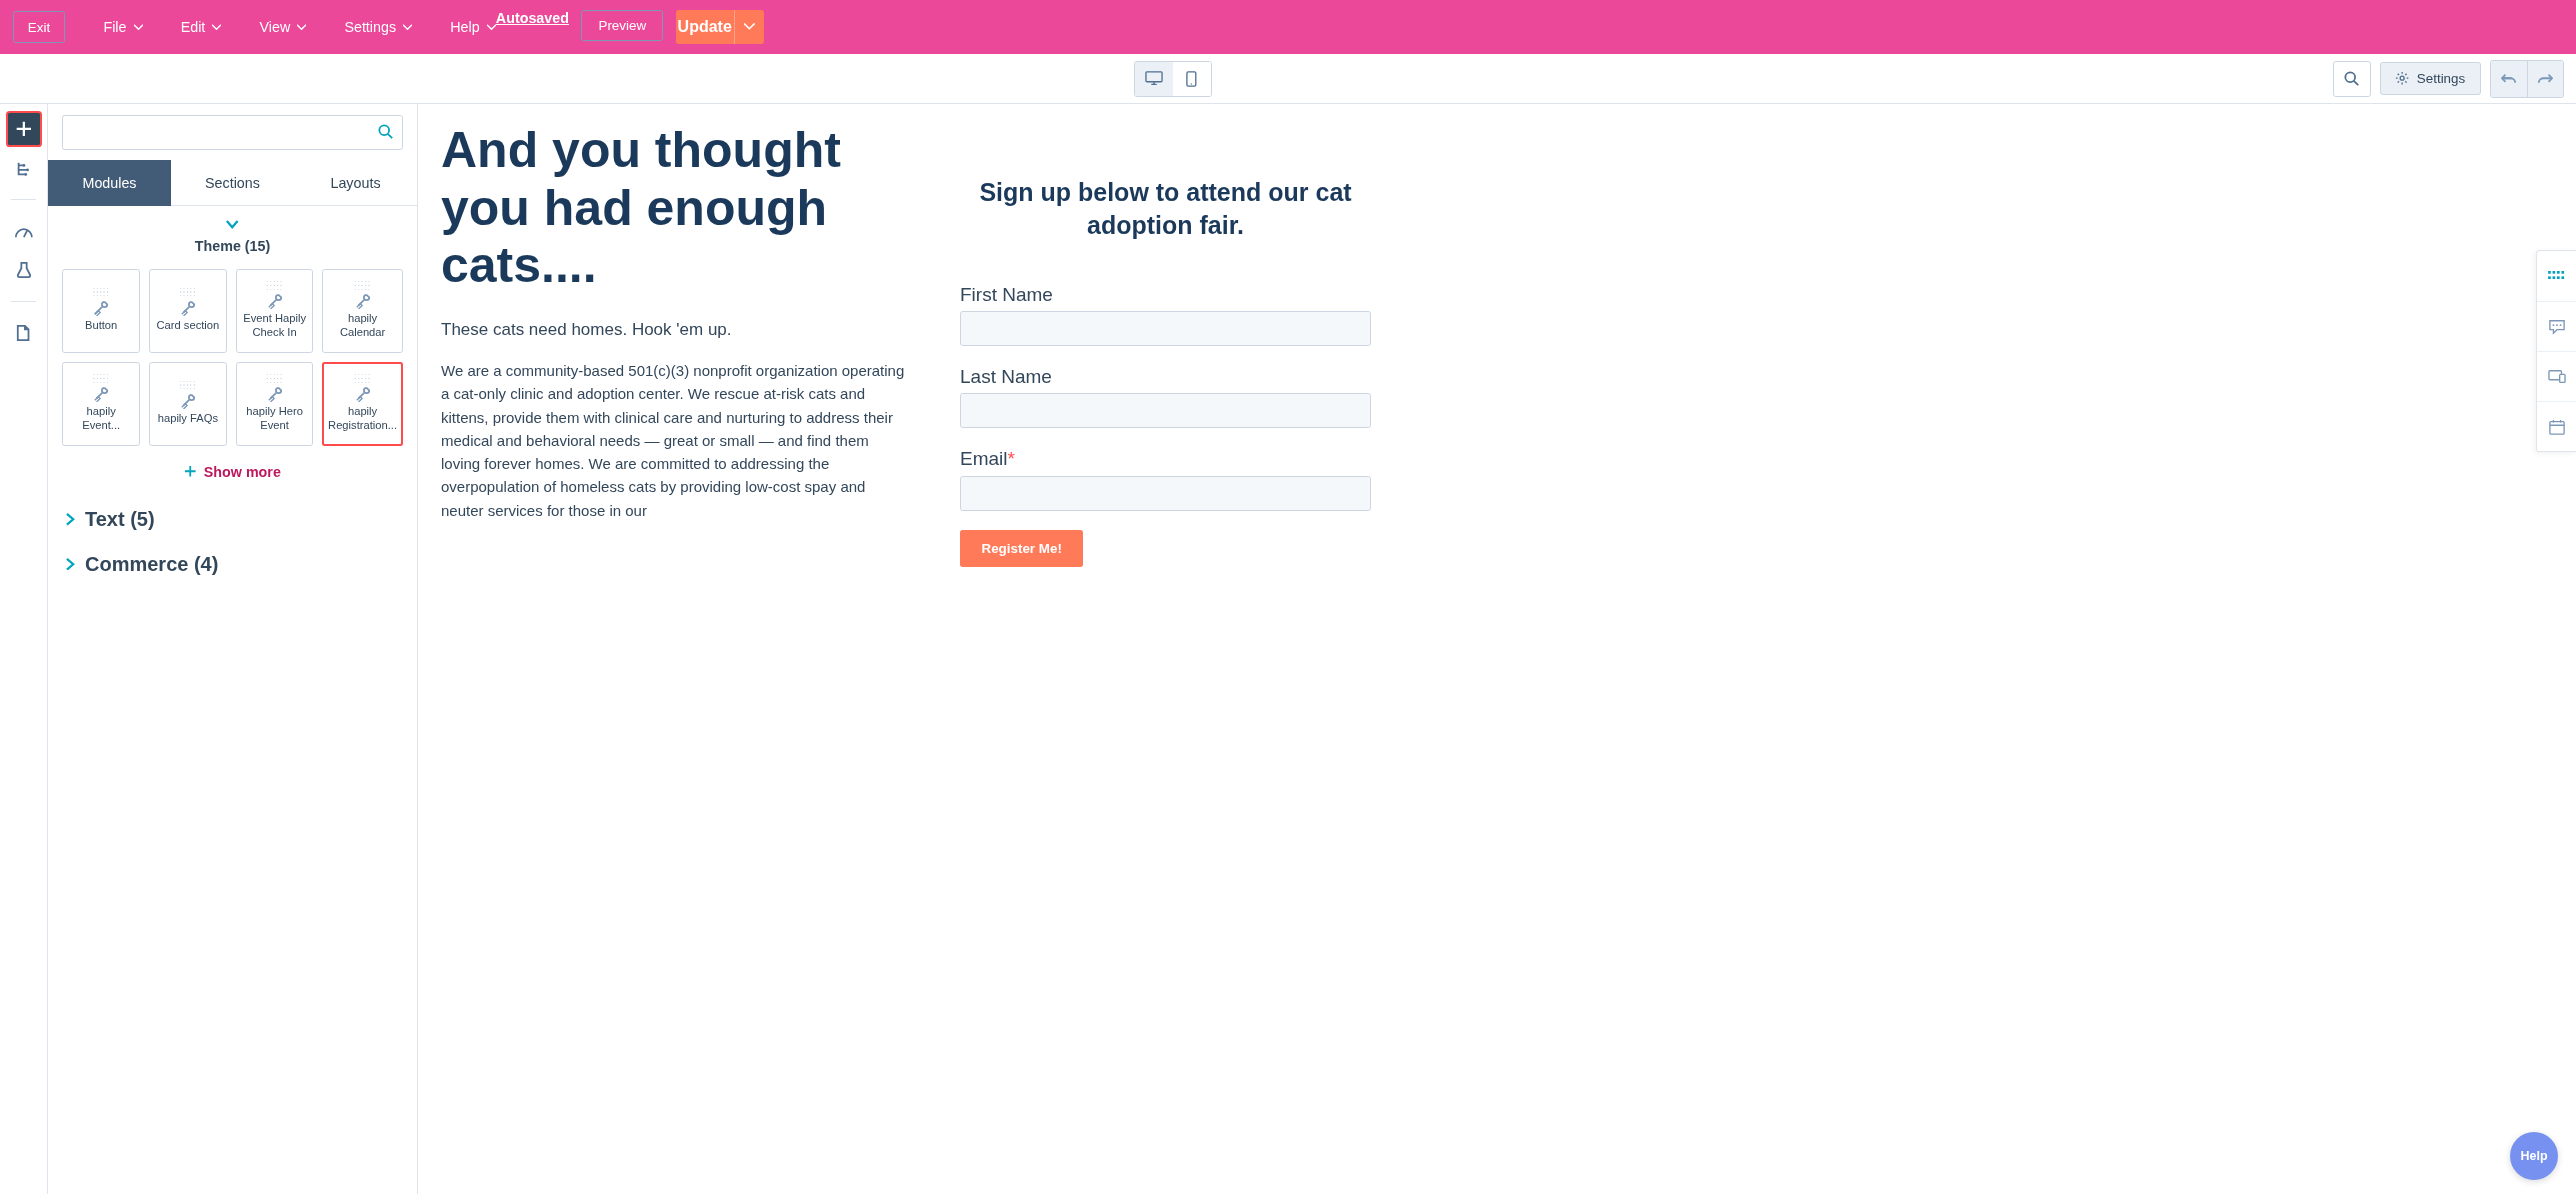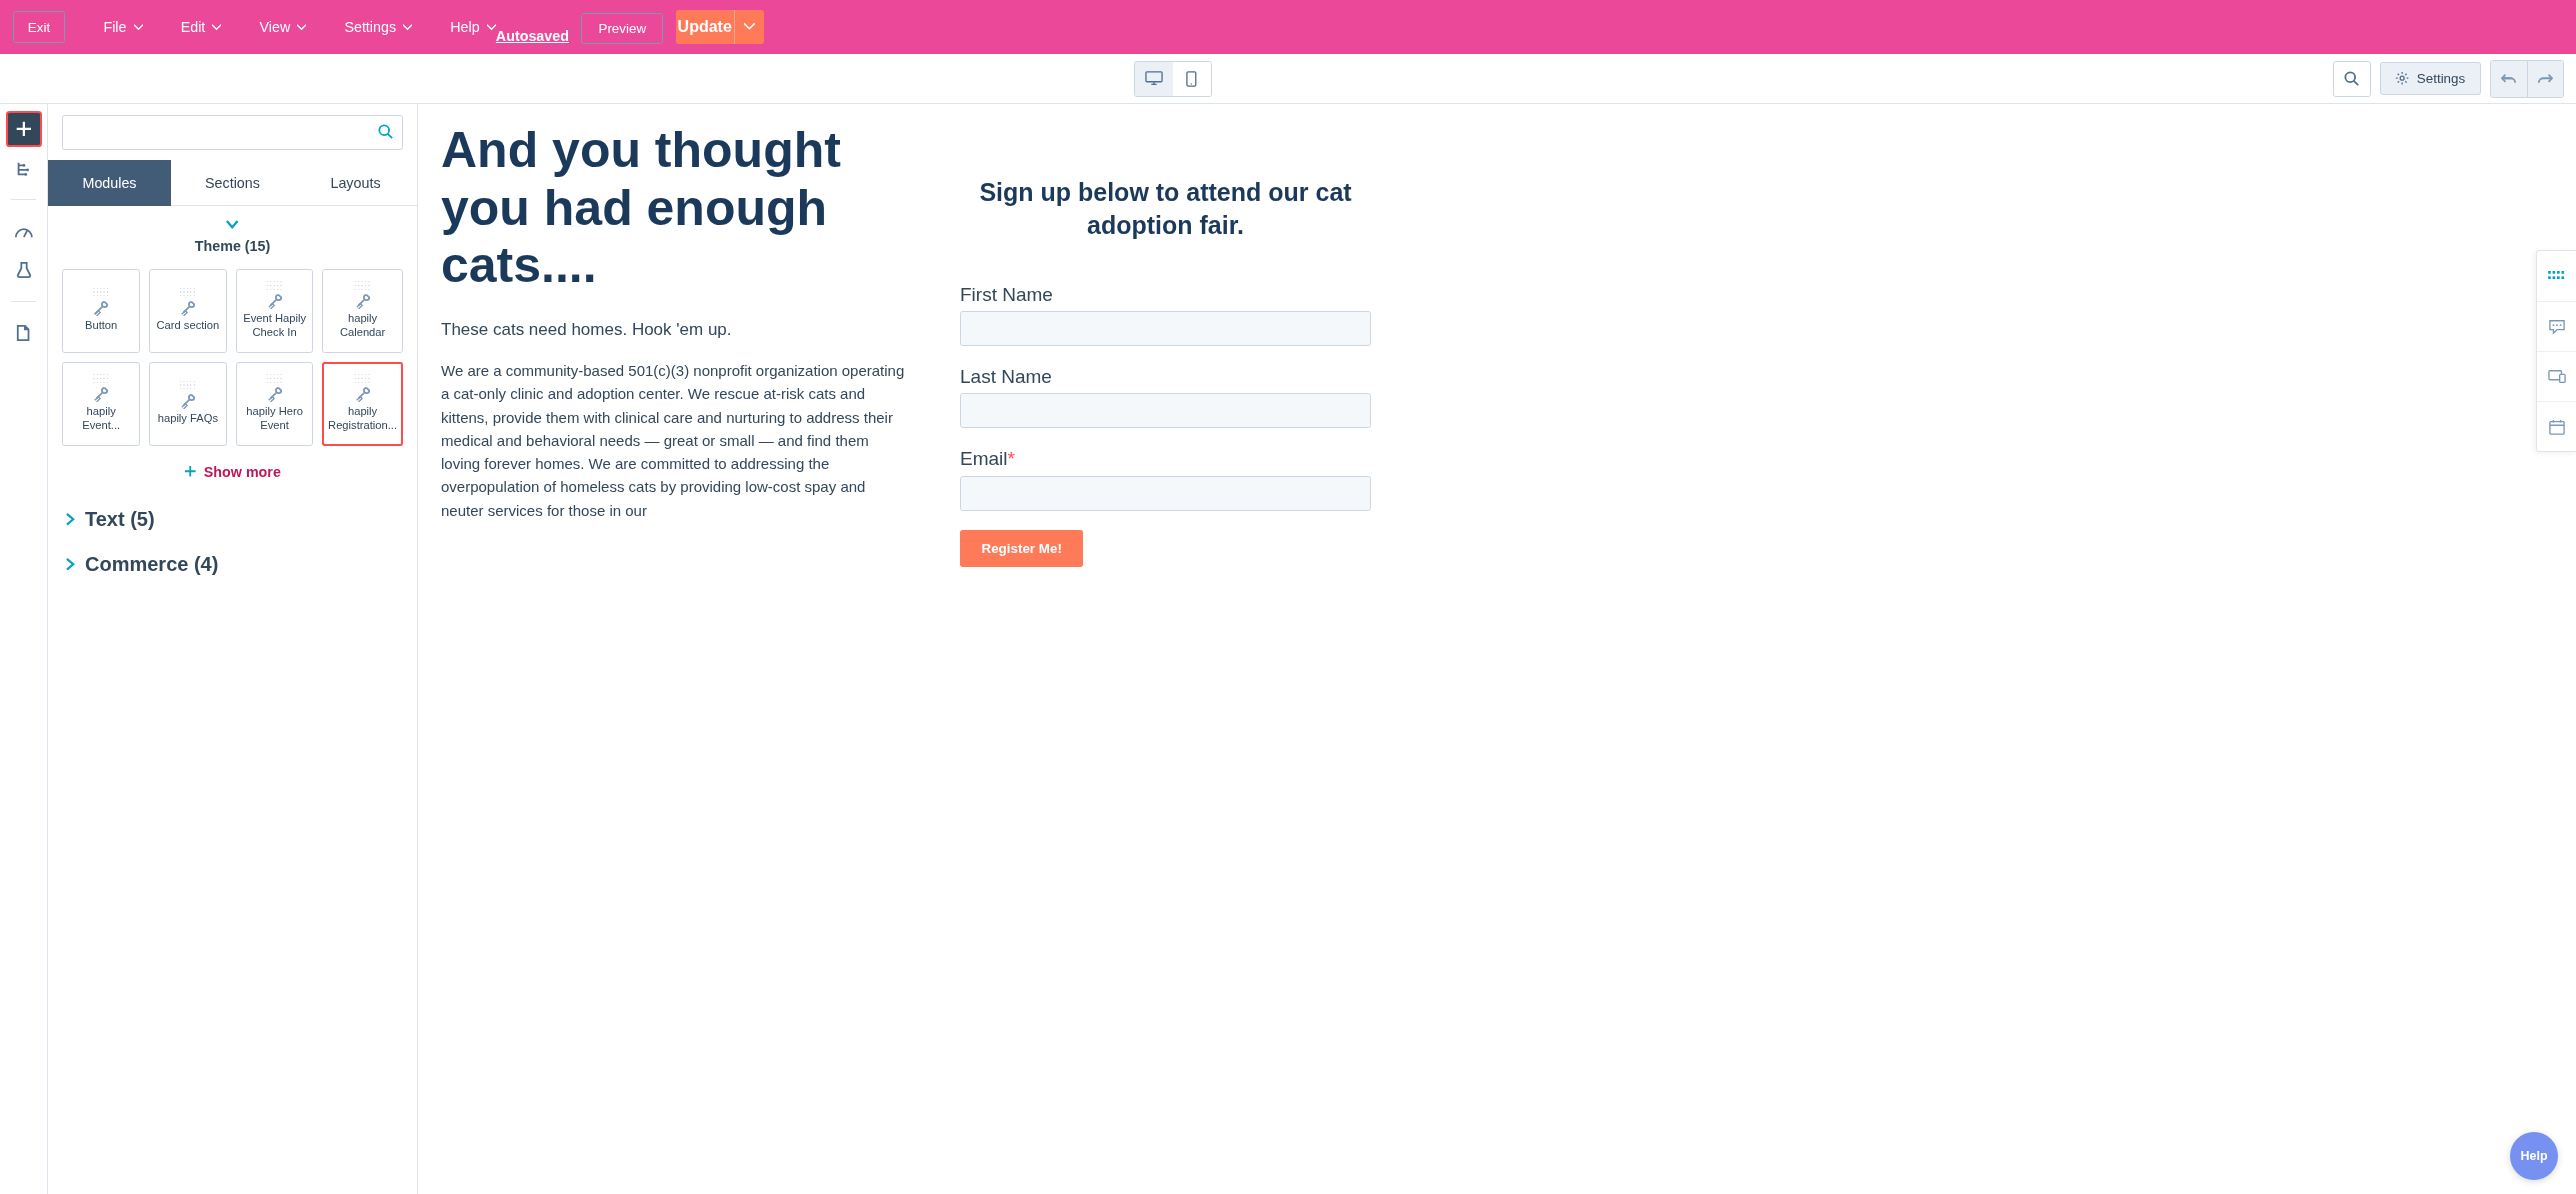--- a/index.html
+++ b/index.html
@@ -13,7 +13,7 @@
 .topbar-center { flex: 1; display: flex; justify-content: center; align-items: center; gap: 12.5px; }
 .page-title { font-size: 18px; font-weight: 400; }
 .pencil { width: 12.5px; height: 12.5px; opacity: 0.8; }
-.topbar-right { display: flex; align-items: flex-end; gap: 12.5px; }
+.topbar-right { display: flex; align-items: flex-start; gap: 12.5px; }
 .autosaved { text-decoration: underline; font-weight: 600; font-size: 14.3px; }
 .preview-btn { border: 0.9px solid #7c98b6; background: transparent; color: #fff; padding: 7.2px 16px; border-radius: 2.7px; font-size: 13.4px; cursor: pointer; }
 .update-group { display: flex; }

